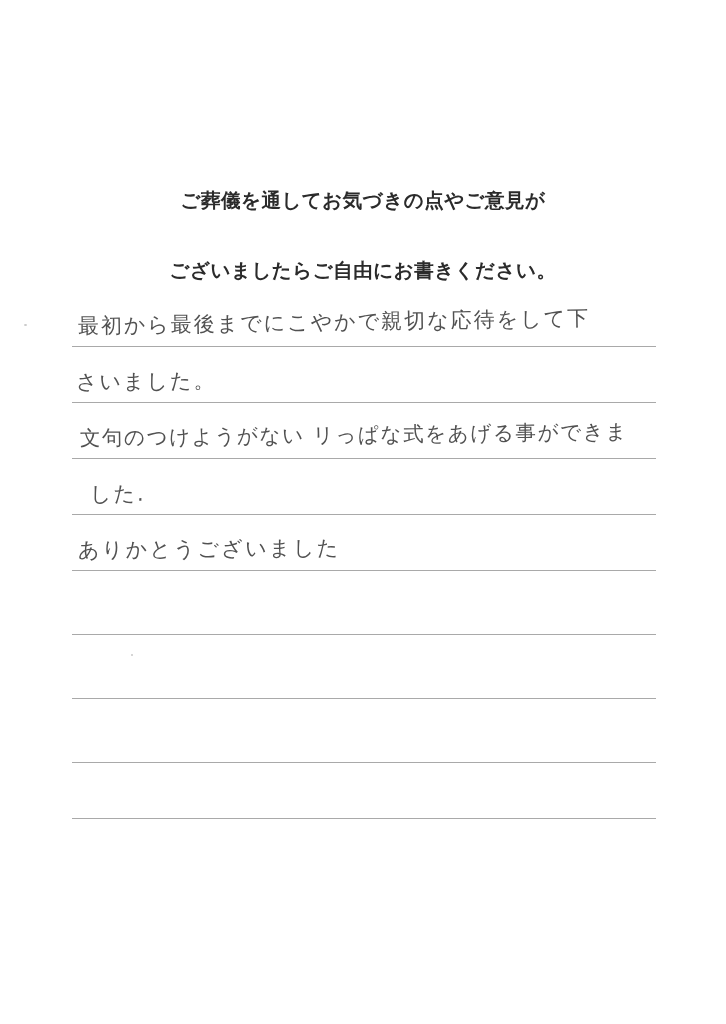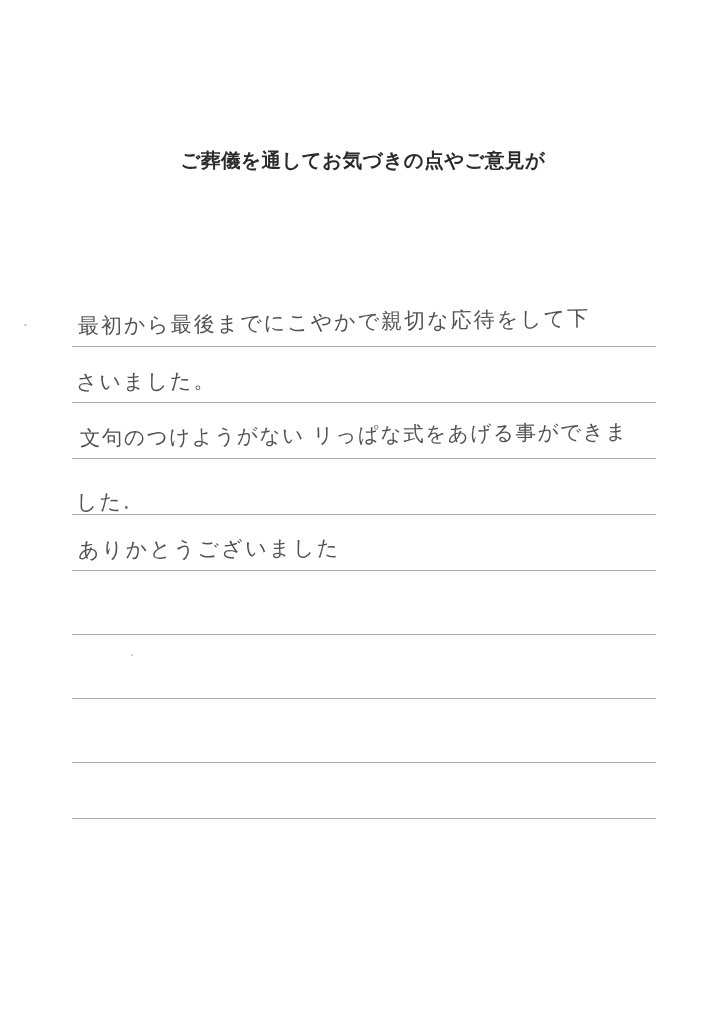--- a/index.html
+++ b/index.html
@@ -60,6 +60,7 @@
   .prompt .line {
     display: block;
     white-space: nowrap;
+    margin-top: 40px;
   }
 
   

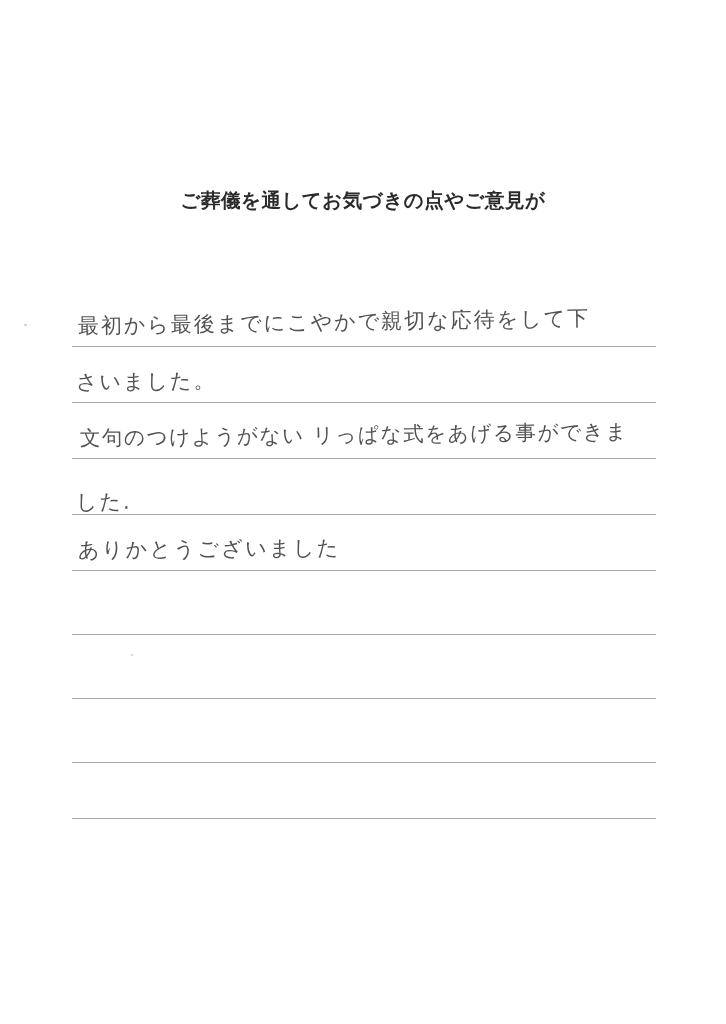--- a/index.html
+++ b/index.html
@@ -159,6 +159,7 @@
 
   <div class="prompt">
     <span class="line">ご葬儀を通してお気づきの点やご意見が</span>
+    <span class="line">ございましたらご自由にお書きください。</span>
   </div>
 
   <div class="ruled">

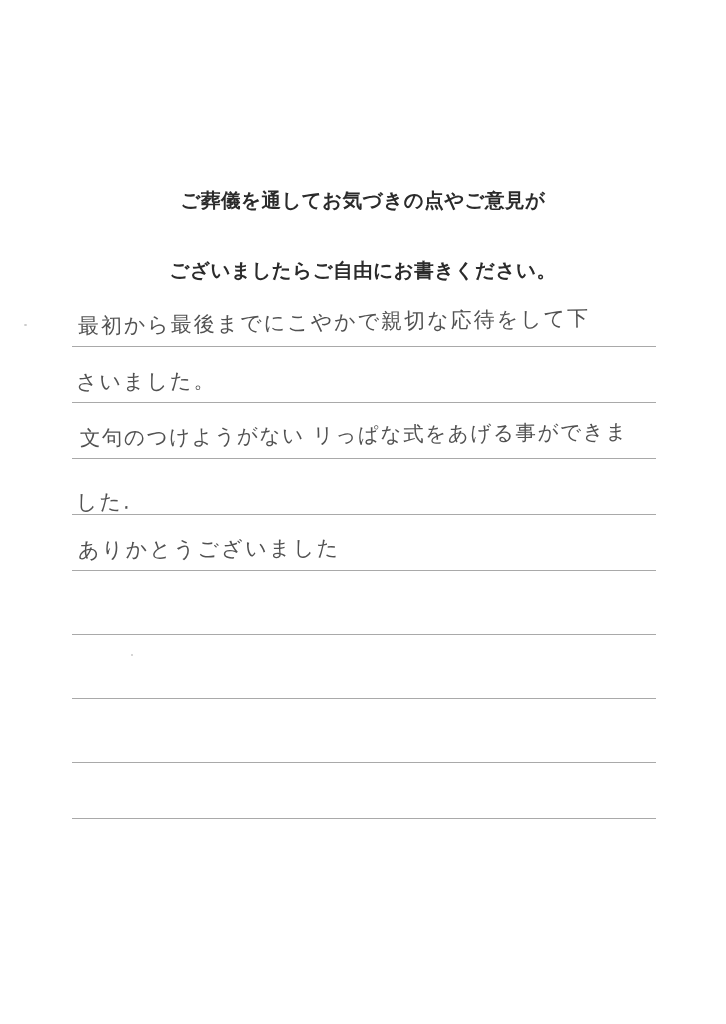--- a/index.html
+++ b/index.html
@@ -127,11 +127,10 @@
     transform-origin: left bottom;
   }
   .hw.l4 {
-    left: 4px;  top: 194px;
+    left: 18px;  top: 194px;
     letter-spacing: 2.0px;
     transform: rotate(-0.4deg);
     transform-origin: left bottom;
-    margin-top: 8px;
   }
   .hw.l5 {
     left: 6px;  top: 250px;

